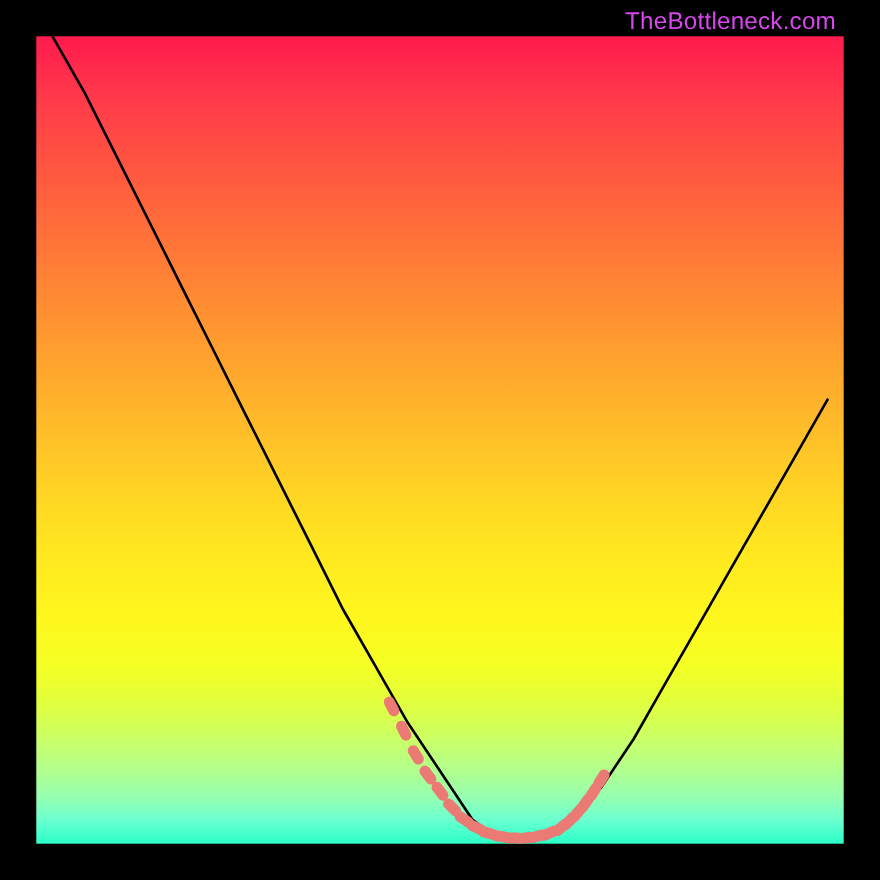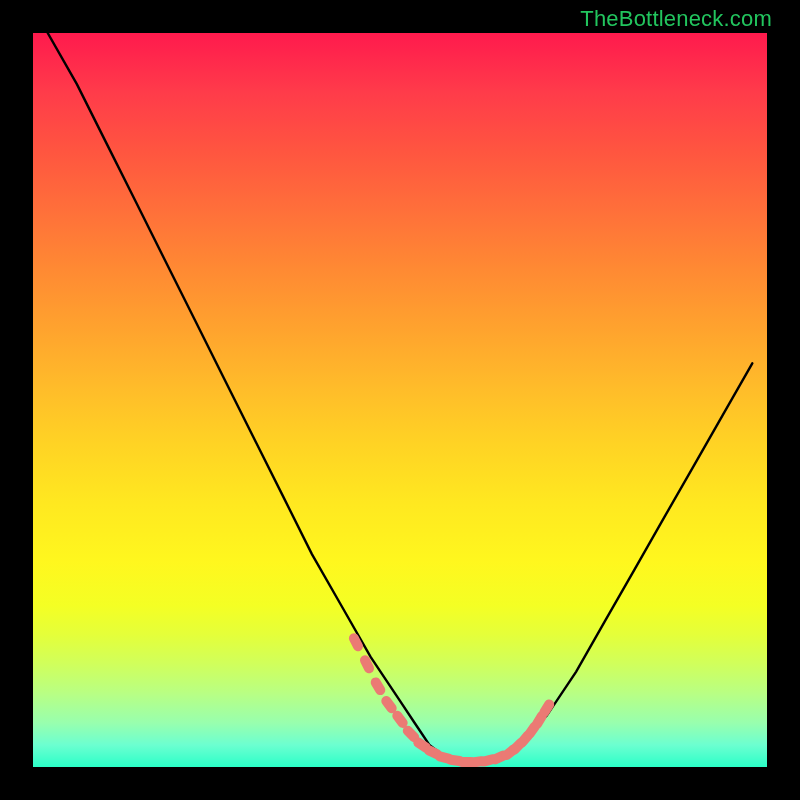--- a/index.html
+++ b/index.html
@@ -30,8 +30,8 @@
 }
 .watermark {
   position: absolute;
-  top: 6px; right: 28px;
-  color: #22c55e;
+  top: 6px; right: 40px;
+  color: #d946ef;
   font-size: 22px;
   font-weight: 500;
   letter-spacing: 0.2px;

